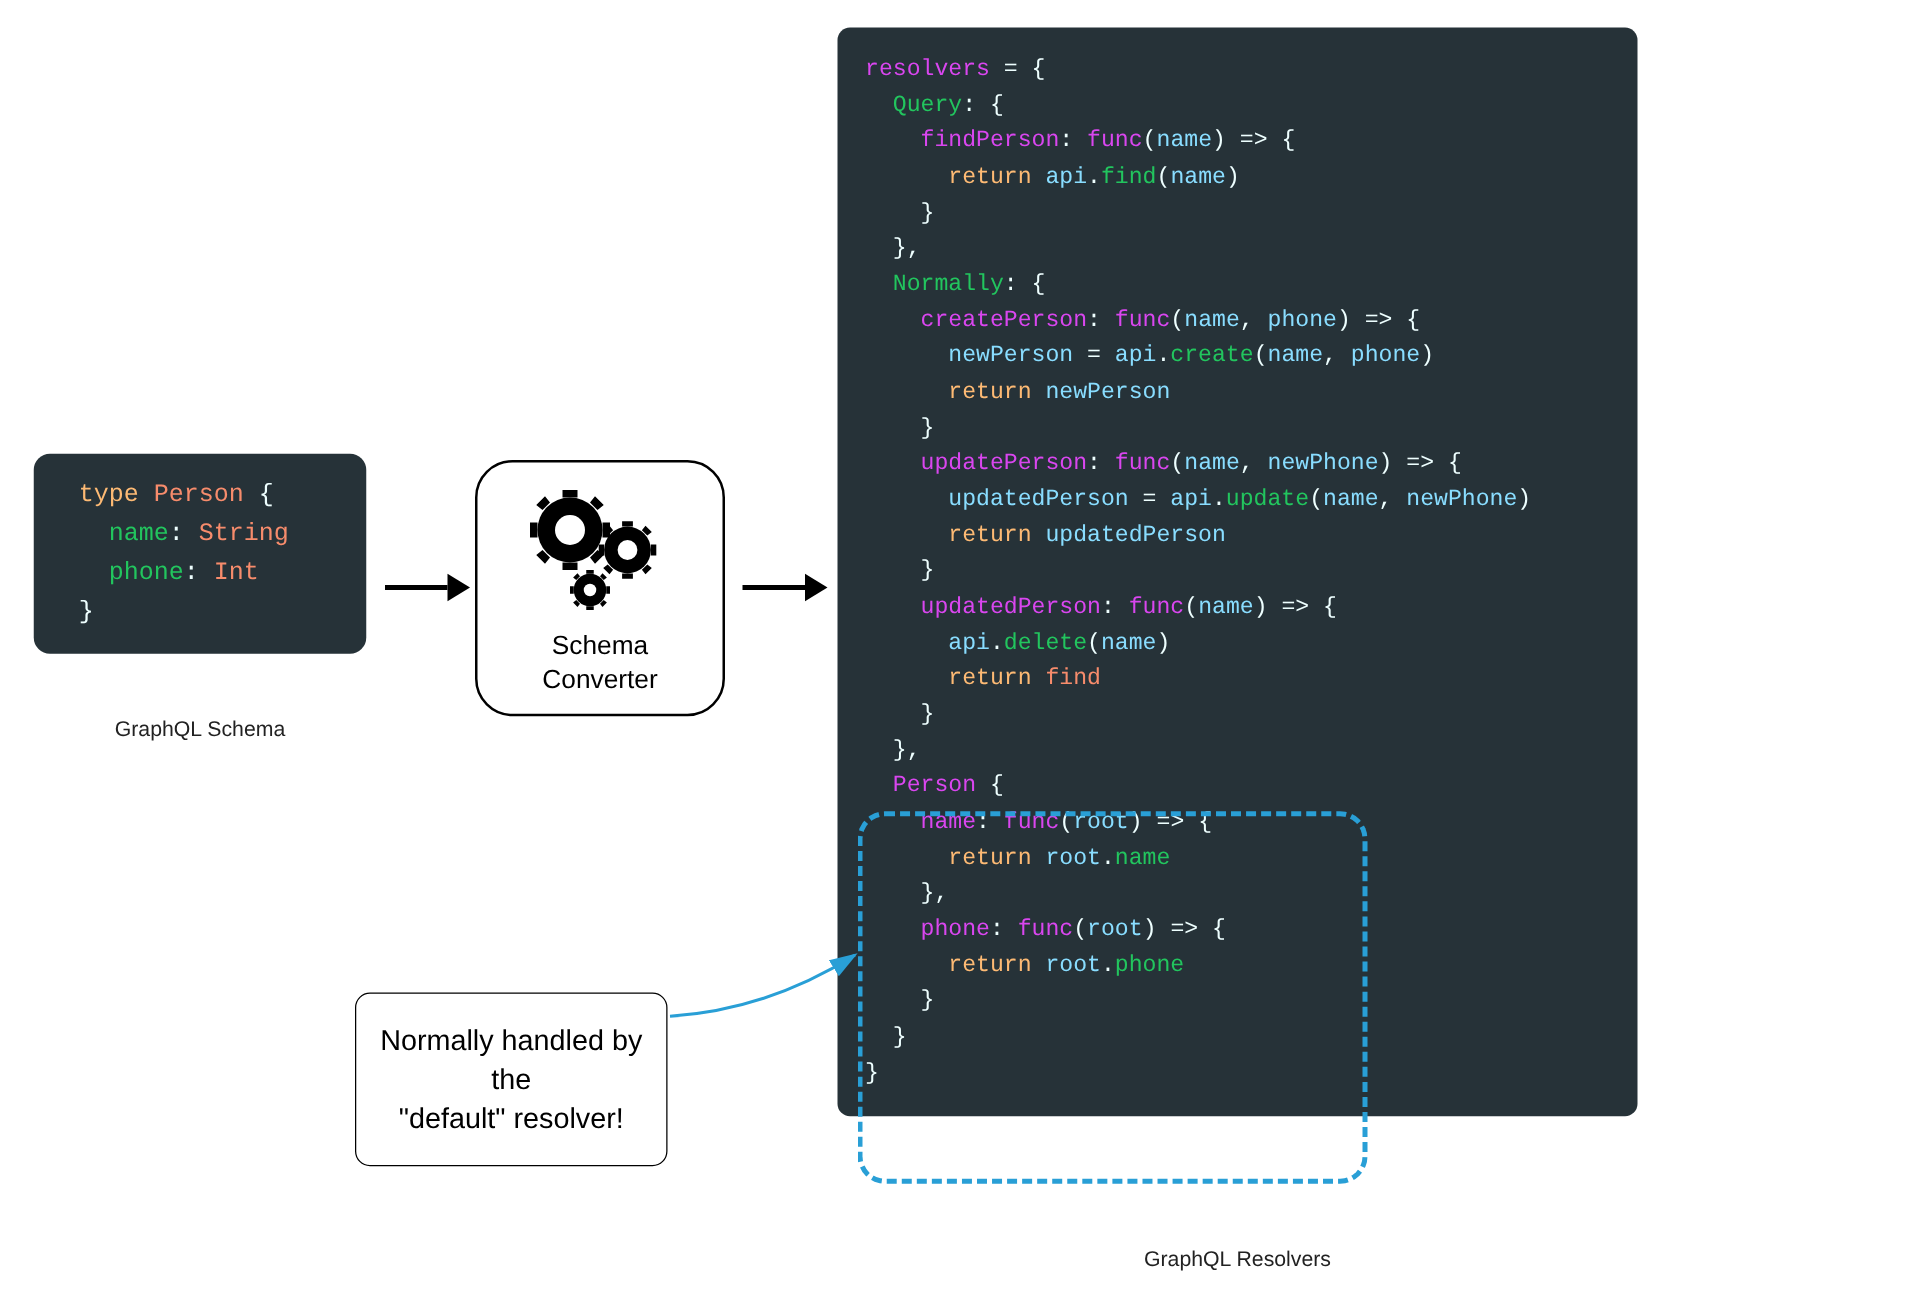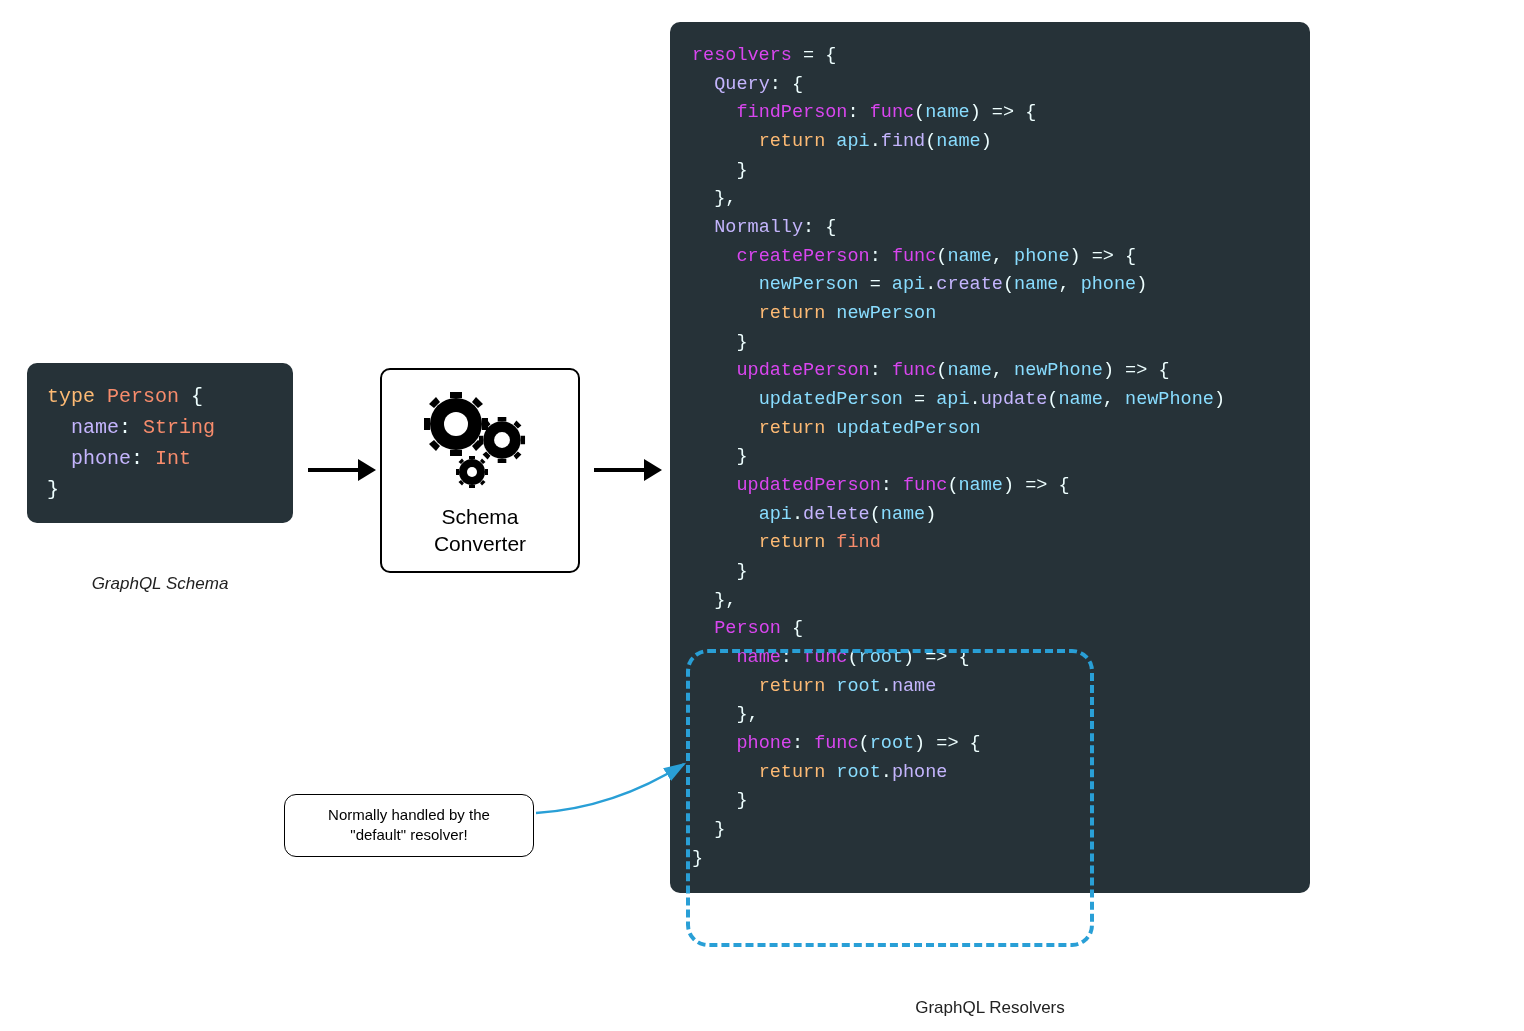--- a/index.html
+++ b/index.html
@@ -99,7 +99,7 @@
   }
   .kw-purple { color: #fdba74; }
   .kw-orange { color: #f78c6c; }
-  .kw-green { color: #c4b5fd; }
+  .kw-green { color: #22c55e; }
   .kw-blue { color: #d946ef; }
   .kw-lightblue { color: #89ddff; }
   .kw-white { color: #eeffff; }

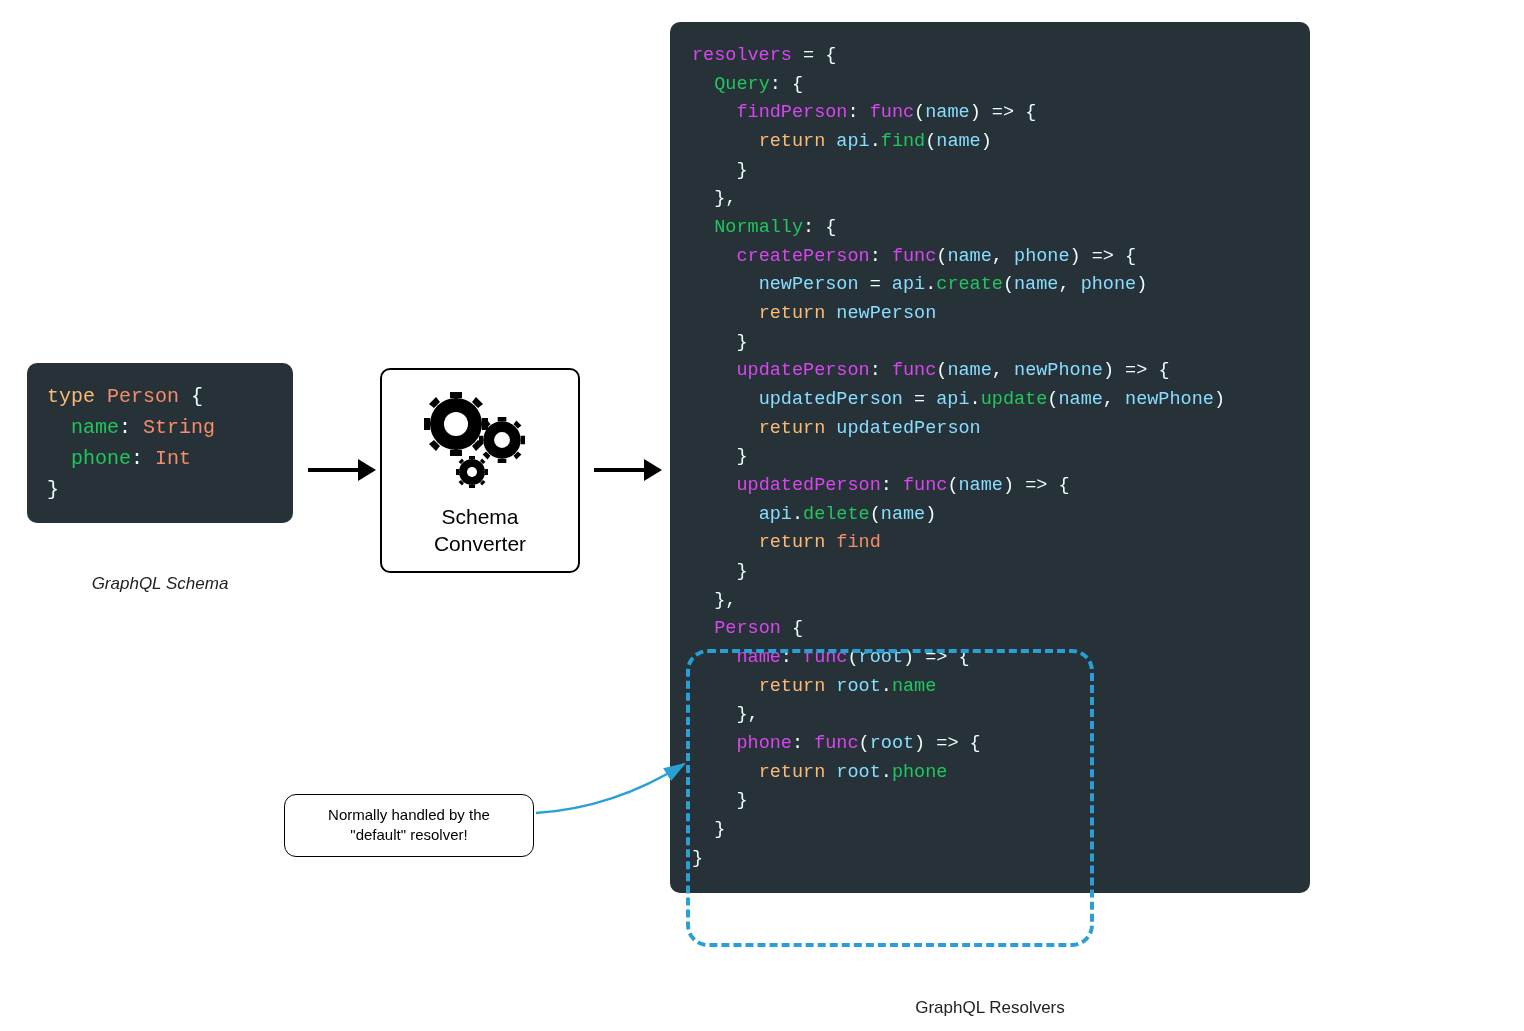--- a/index.html
+++ b/index.html
@@ -26,7 +26,8 @@
     left: 27px;
     top: 363px;
     width: 266px;
-    padding: 18px 20px;
+    padding: 18px 36px;
+    border-radius: 13px;
   }
   .resolvers-block {
     position: absolute;

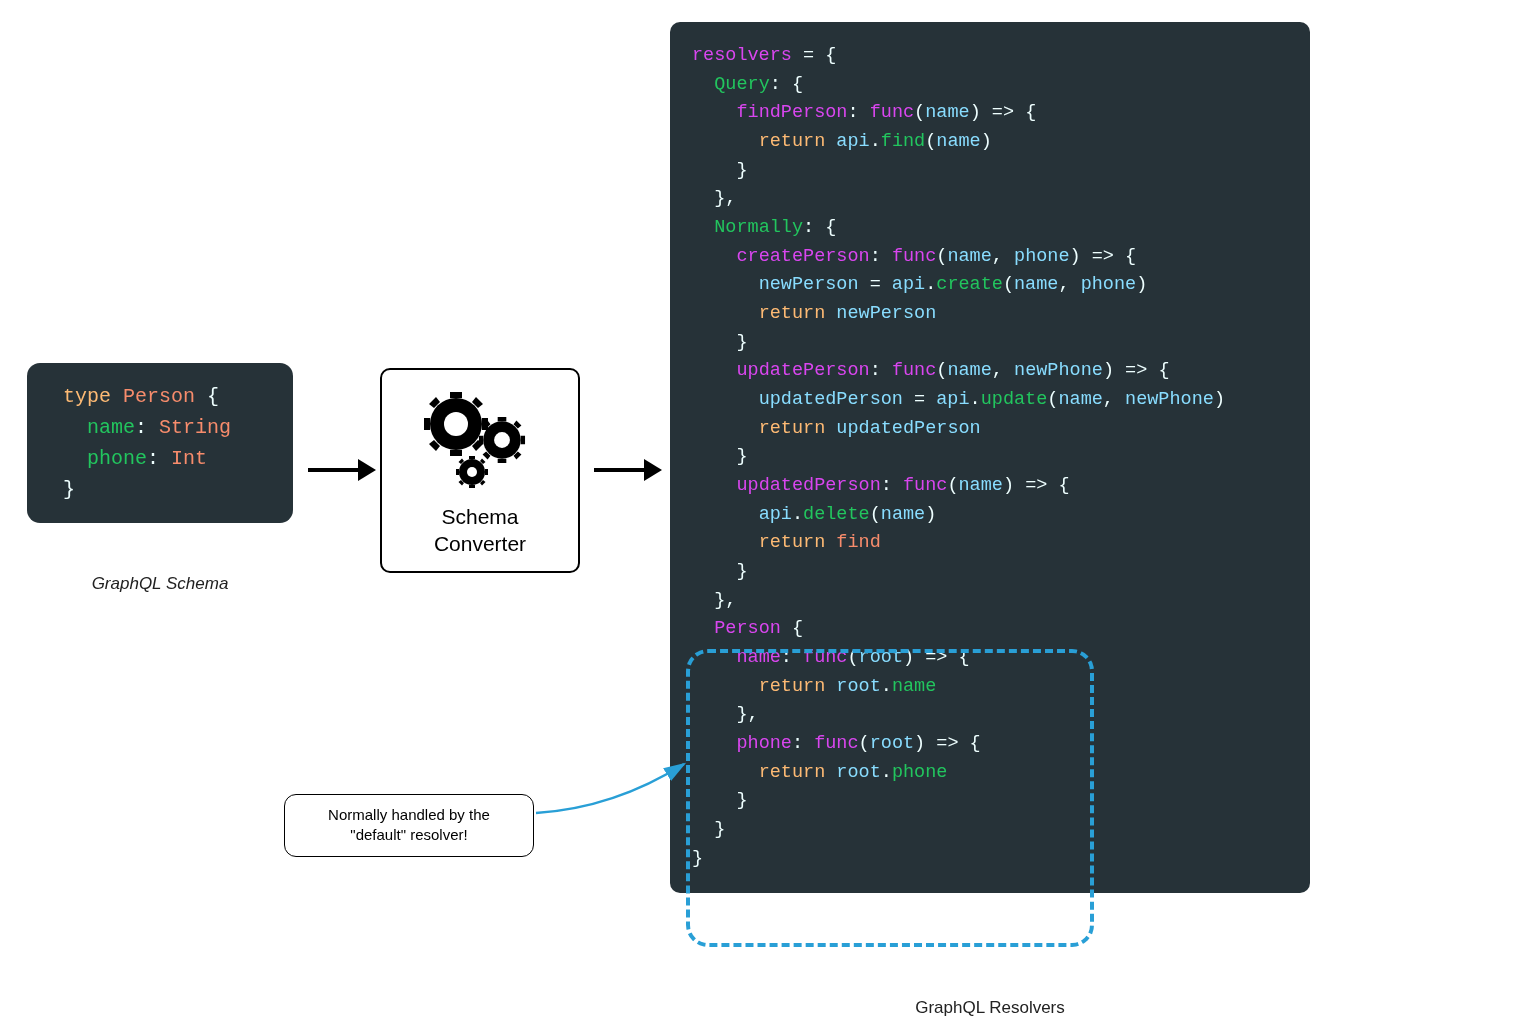--- a/index.html
+++ b/index.html
@@ -53,7 +53,7 @@
     width: 200px;
     height: 205px;
     border: 2px solid #000;
-    border-radius: 10px;
+    border-radius: 30px;
     background: #fff;
     display: flex;
     flex-direction: column;

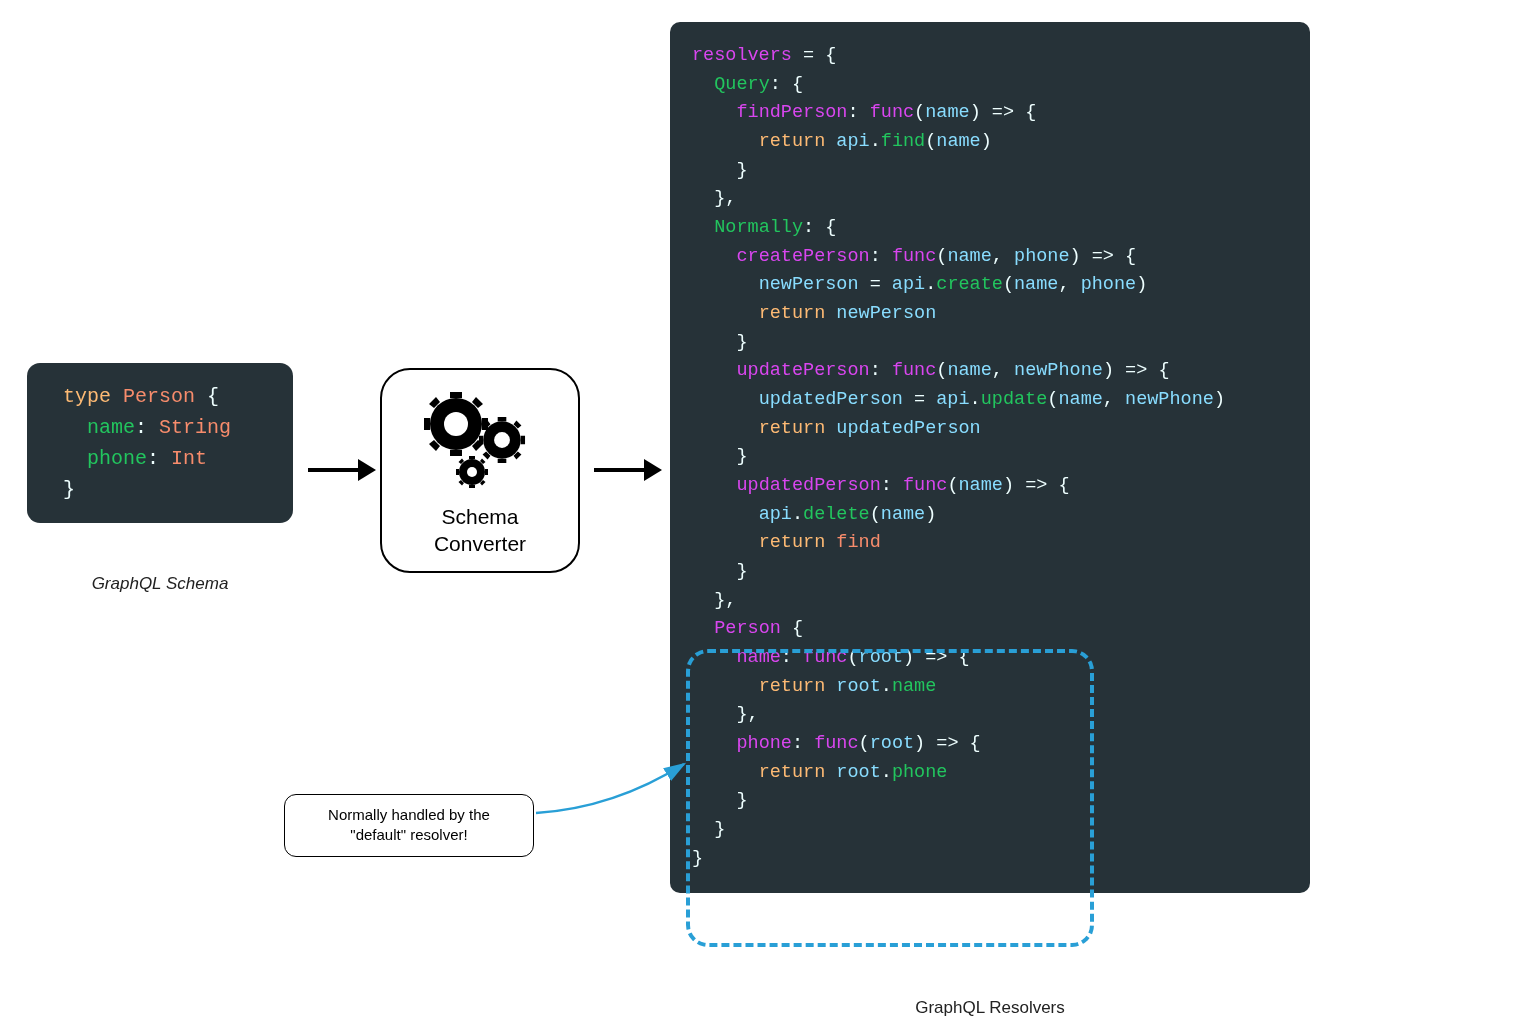--- a/index.html
+++ b/index.html
@@ -44,7 +44,7 @@
     color: #222;
     text-align: center;
   }
-  .schema-caption { left: 27px; top: 574px; width: 266px; font-style: italic; }
+  .schema-caption { left: 27px; top: 574px; width: 266px; }
   .resolvers-caption { left: 670px; top: 998px; width: 640px; }
   .converter-box {
     position: absolute;

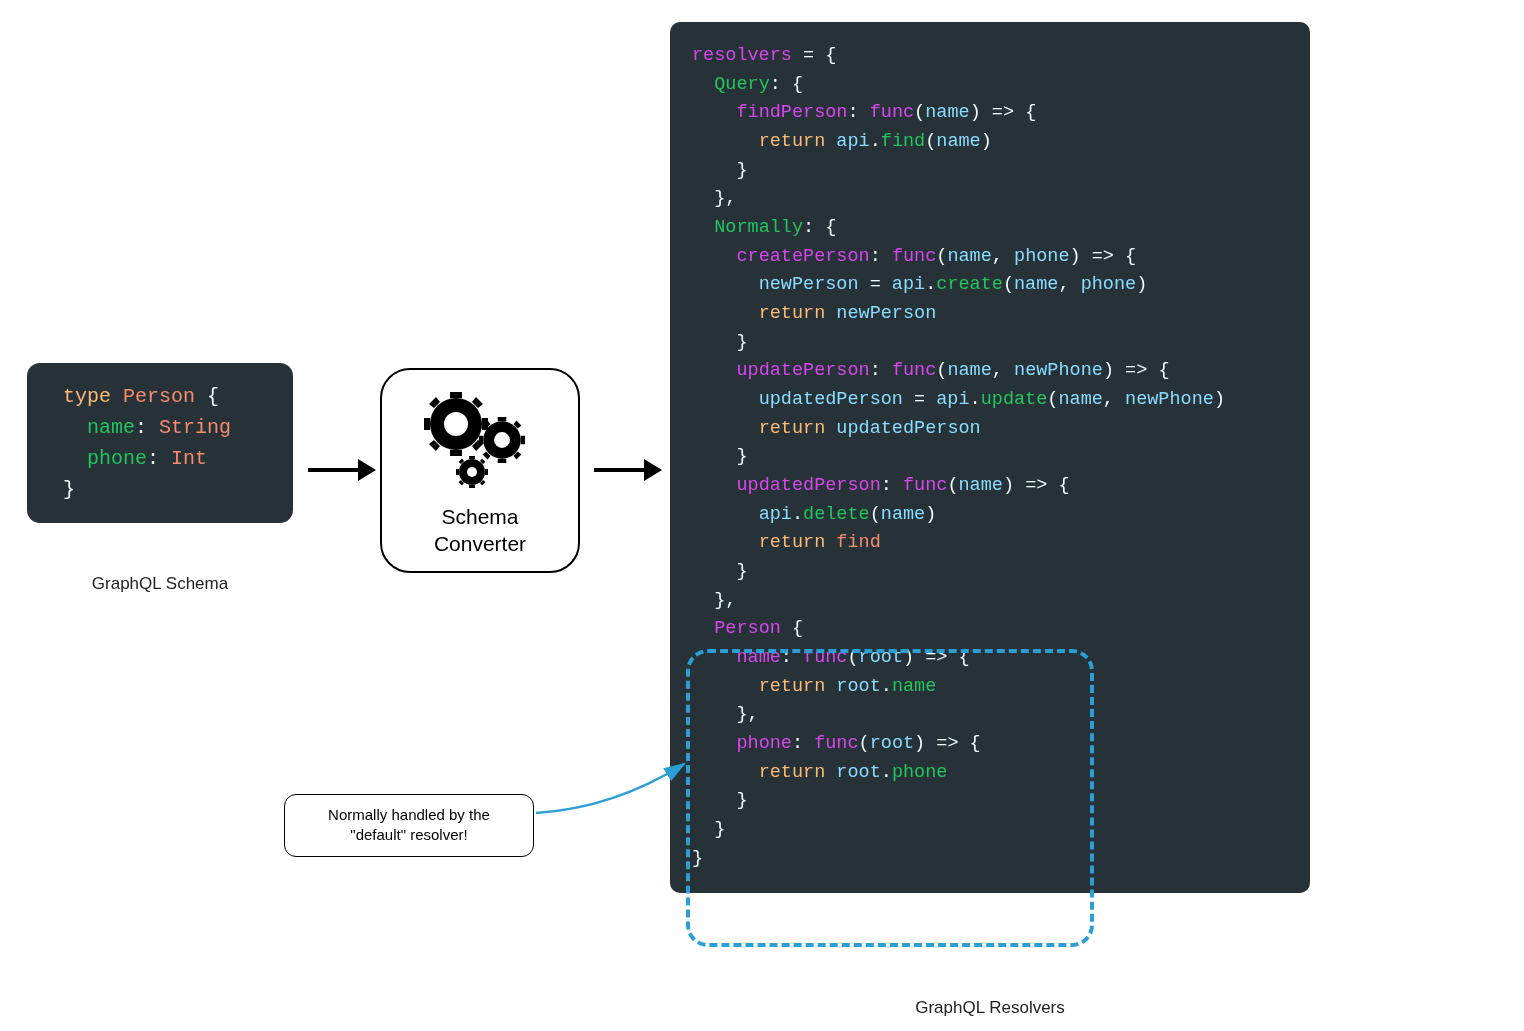--- a/index.html
+++ b/index.html
@@ -93,9 +93,9 @@
     border: 1.5px solid #000;
     border-radius: 12px;
     background: #fff;
-    font-size: 15px;
+    font-size: 23px;
     text-align: center;
-    padding: 10px 14px;
+    padding: 22px 14px;
     line-height: 1.35;
   }
   .kw-purple { color: #fdba74; }

